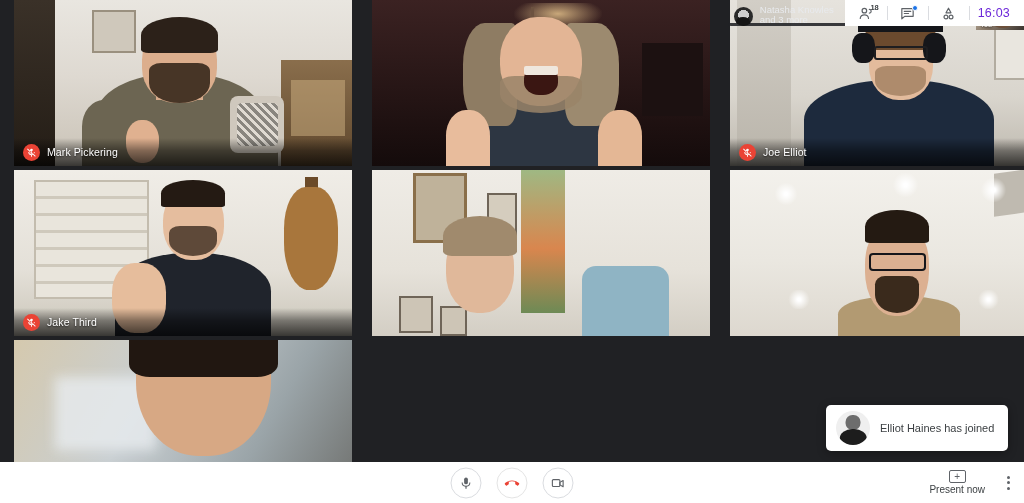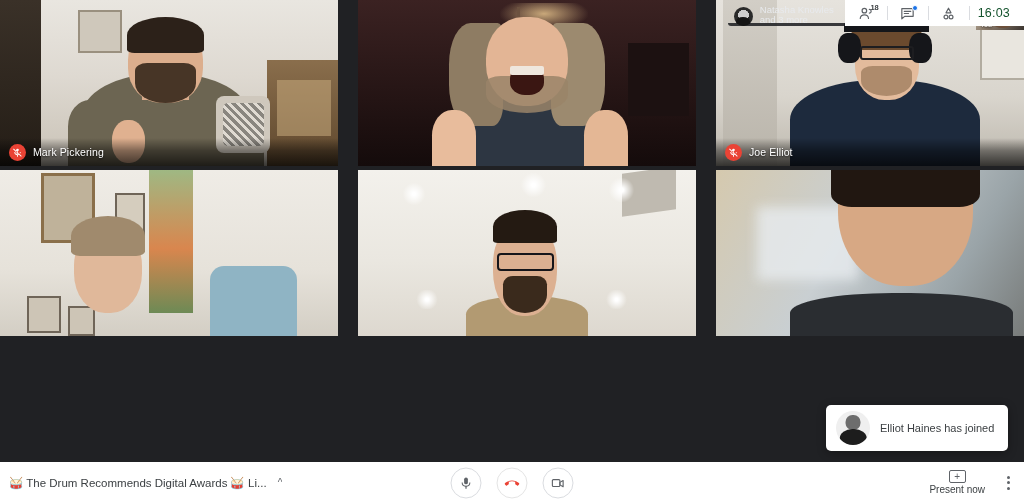--- a/index.html
+++ b/index.html
@@ -215,7 +215,7 @@
   }
   .clock{
     display:flex; align-items:center; padding:0 12px 0 8px;
-    color:#14532d; font-size:12.5px; letter-spacing:.2px; white-space:nowrap;
+    color:#6d28d9; font-size:12.5px; letter-spacing:.2px; white-space:nowrap;
   }
 
   

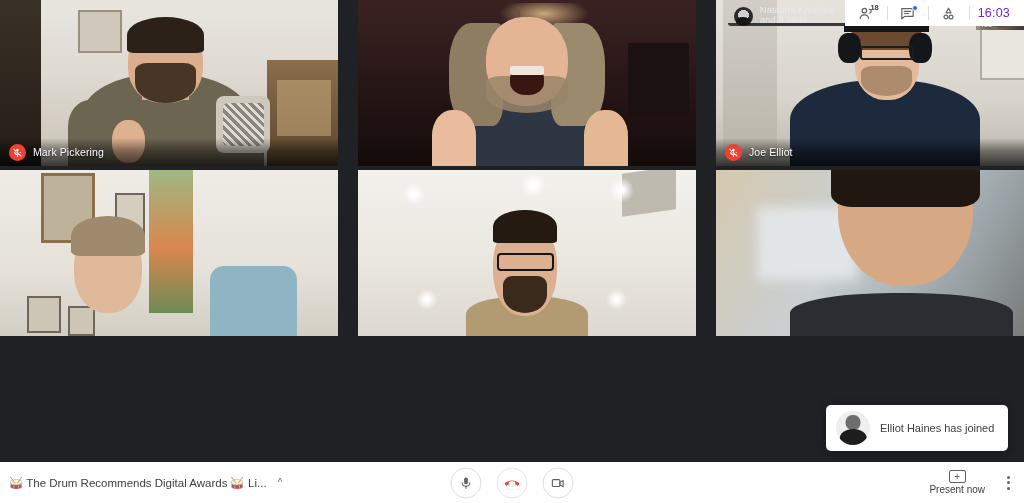--- a/index.html
+++ b/index.html
@@ -14,7 +14,7 @@
   
   .stage { position:absolute; left:0; top:0; width:1024px; height:462px; background:#202124; }
   .grid {
-    position:absolute; left:0; top:0; width:866px; height:462px;
+    position:absolute; left:14px; top:0; width:866px; height:462px;
     display:grid;
     grid-template-columns:338px 338px 338px;
     grid-template-rows:166px 166px 166px;

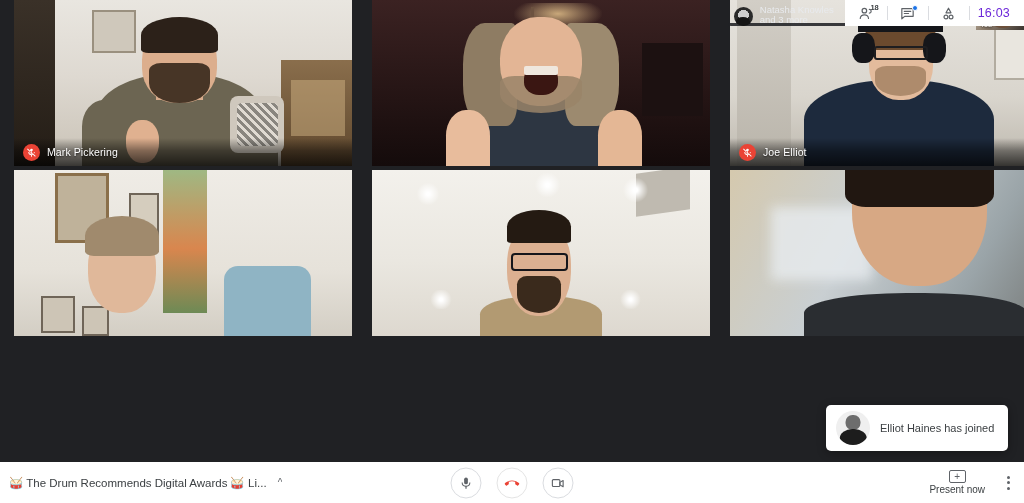--- a/index.html
+++ b/index.html
@@ -365,6 +365,27 @@
     </div>
 
 
+    <div class="tile">
+      <div class="scene t6">
+        <div class="lay bg"></div>
+          <div class="lay shelf"></div>
+          <div class="lay gtn"></div>
+        <div class="lay gtr"></div>
+          <div class="lay body"></div>
+          <div class="lay head"></div>
+        <div class="lay hair"></div>
+          <div class="lay beard"></div>
+          <div class="lay thb"></div>
+      </div>
+      <div class="namebar">
+        <span class="micmute">
+          <svg viewBox="0 0 24 24" fill="#fff">
+              <path d="M19 11h-1.7c0 .74-.16 1.43-.43 2.05l1.23 1.23c.56-.98.9-2.09.9-3.28zM12 4a3 3 0 0 1 3 3v.18l-6 6V7a3 3 0 0 1 3-3zm-8.27-.73L2.32 4.68l6.19 6.19V11a3.49 3.49 0 0 0 5.01 3.15l1.2 1.2c-.81.38-1.72.6-2.72.6a5 5 0 0 1-5-5H5a7 7 0 0 0 6 6.92V21h2v-3.28c.86-.12 1.66-.4 2.38-.8l4.35 4.35 1.41-1.41L3.73 3.27z"></path>
+            </svg>
+        </span>
+        <span class="nametxt">Jake Third</span>
+      </div>
+    </div>
 
     <div class="tile">
       <div class="scene t7">

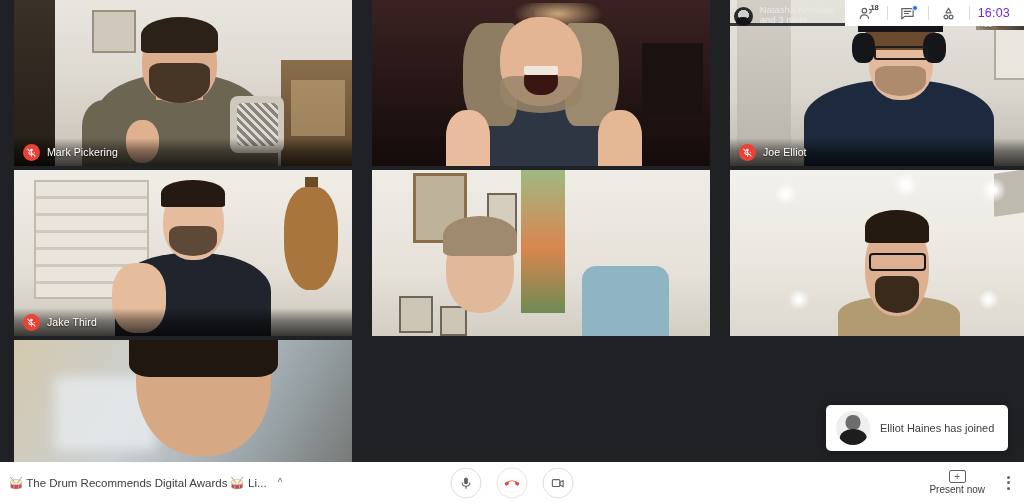--- a/index.html
+++ b/index.html
@@ -493,10 +493,6 @@
 
 <div class="bottombar">
 
-  <div class="meet-info">
-    <span>🥁 The Drum Recommends Digital Awards 🥁 Li...</span>
-    <span class="chev">^</span>
-  </div>
 
   <div class="controls">
 

